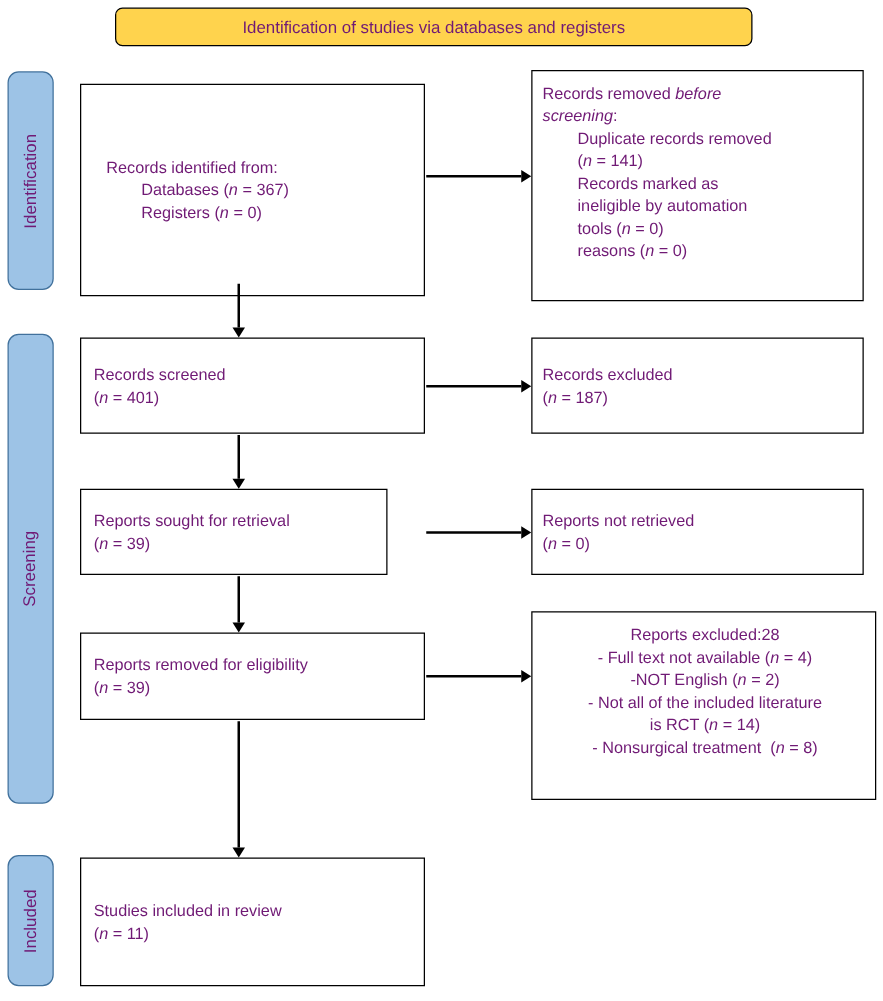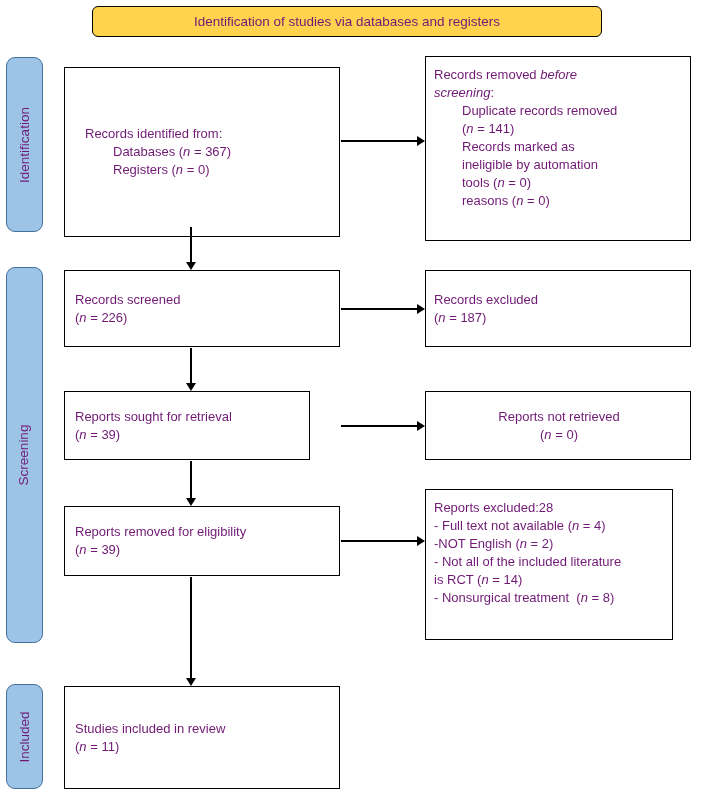--- a/index.html
+++ b/index.html
@@ -121,7 +121,7 @@
     </div>
   <div class="box" id="box-screened">
       <div class="line"><span>Records screened</span></div>
-      <div class="line"><span>(</span><span class="it">n</span><span> = 226)</span></div>
+      <div class="line"><span>(</span><span class="it">n</span><span> = 401)</span></div>
     </div>
   <div class="box" id="box-excluded-records">
       <div class="line"><span>Records excluded</span></div>

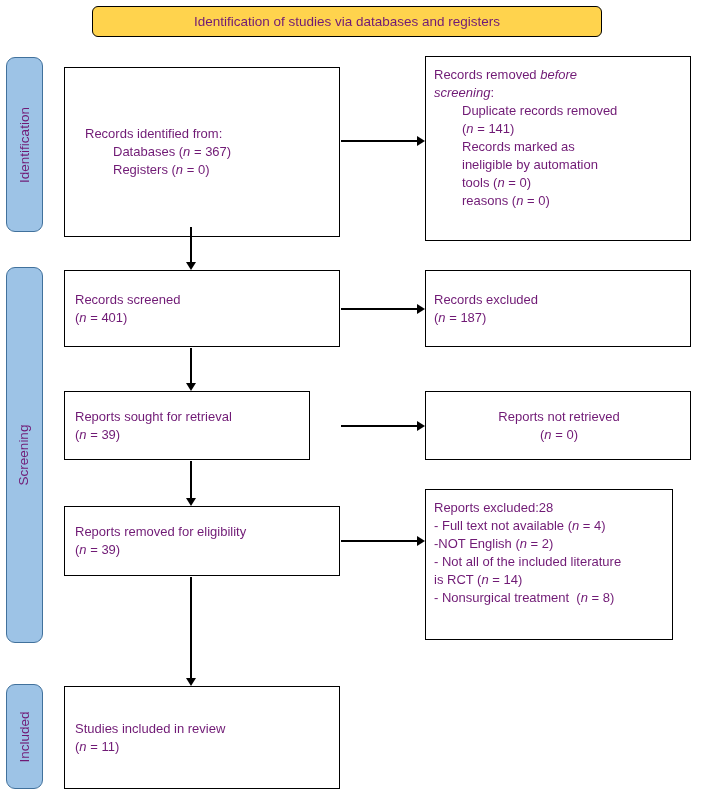--- a/index.html
+++ b/index.html
@@ -57,7 +57,7 @@
   #box-screened         { left: 64px;  top: 270px; width: 276px; height: 77px; }
   #box-excluded-records { left: 425px; top: 270px; width: 266px; height: 77px;  padding-left: 8px; }
   #box-sought           { left: 64px;  top: 391px; width: 246px; height: 69px; }
-  #box-notretrieved     { left: 425px; top: 391px; width: 266px; height: 69px;  padding-left: 8px; align-items: center; }
+  #box-notretrieved     { left: 425px; top: 391px; width: 266px; height: 69px;  padding-left: 8px; }
   #box-assessed         { left: 64px;  top: 506px; width: 276px; height: 70px; }
   #box-reports-excluded { left: 425px; top: 489px; width: 248px; height: 151px; padding-left: 8px; }
   #box-included-studies { left: 64px;  top: 686px; width: 276px; height: 103px; }

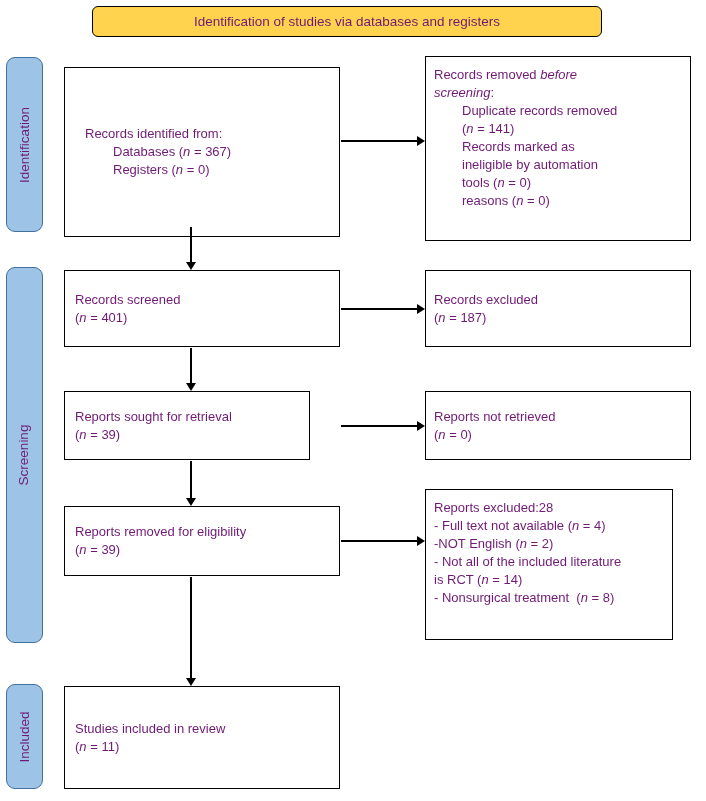--- a/index.html
+++ b/index.html
@@ -59,7 +59,7 @@
   #box-sought           { left: 64px;  top: 391px; width: 246px; height: 69px; }
   #box-notretrieved     { left: 425px; top: 391px; width: 266px; height: 69px;  padding-left: 8px; }
   #box-assessed         { left: 64px;  top: 506px; width: 276px; height: 70px; }
-  #box-reports-excluded { left: 425px; top: 489px; width: 248px; height: 151px; padding-left: 8px; }
+  #box-reports-excluded { left: 425px; top: 489px; width: 276px; height: 151px; padding-left: 8px; align-items: center; }
   #box-included-studies { left: 64px;  top: 686px; width: 276px; height: 103px; }
 
   .varrow { position: absolute; width: 2px; background: #000; }

